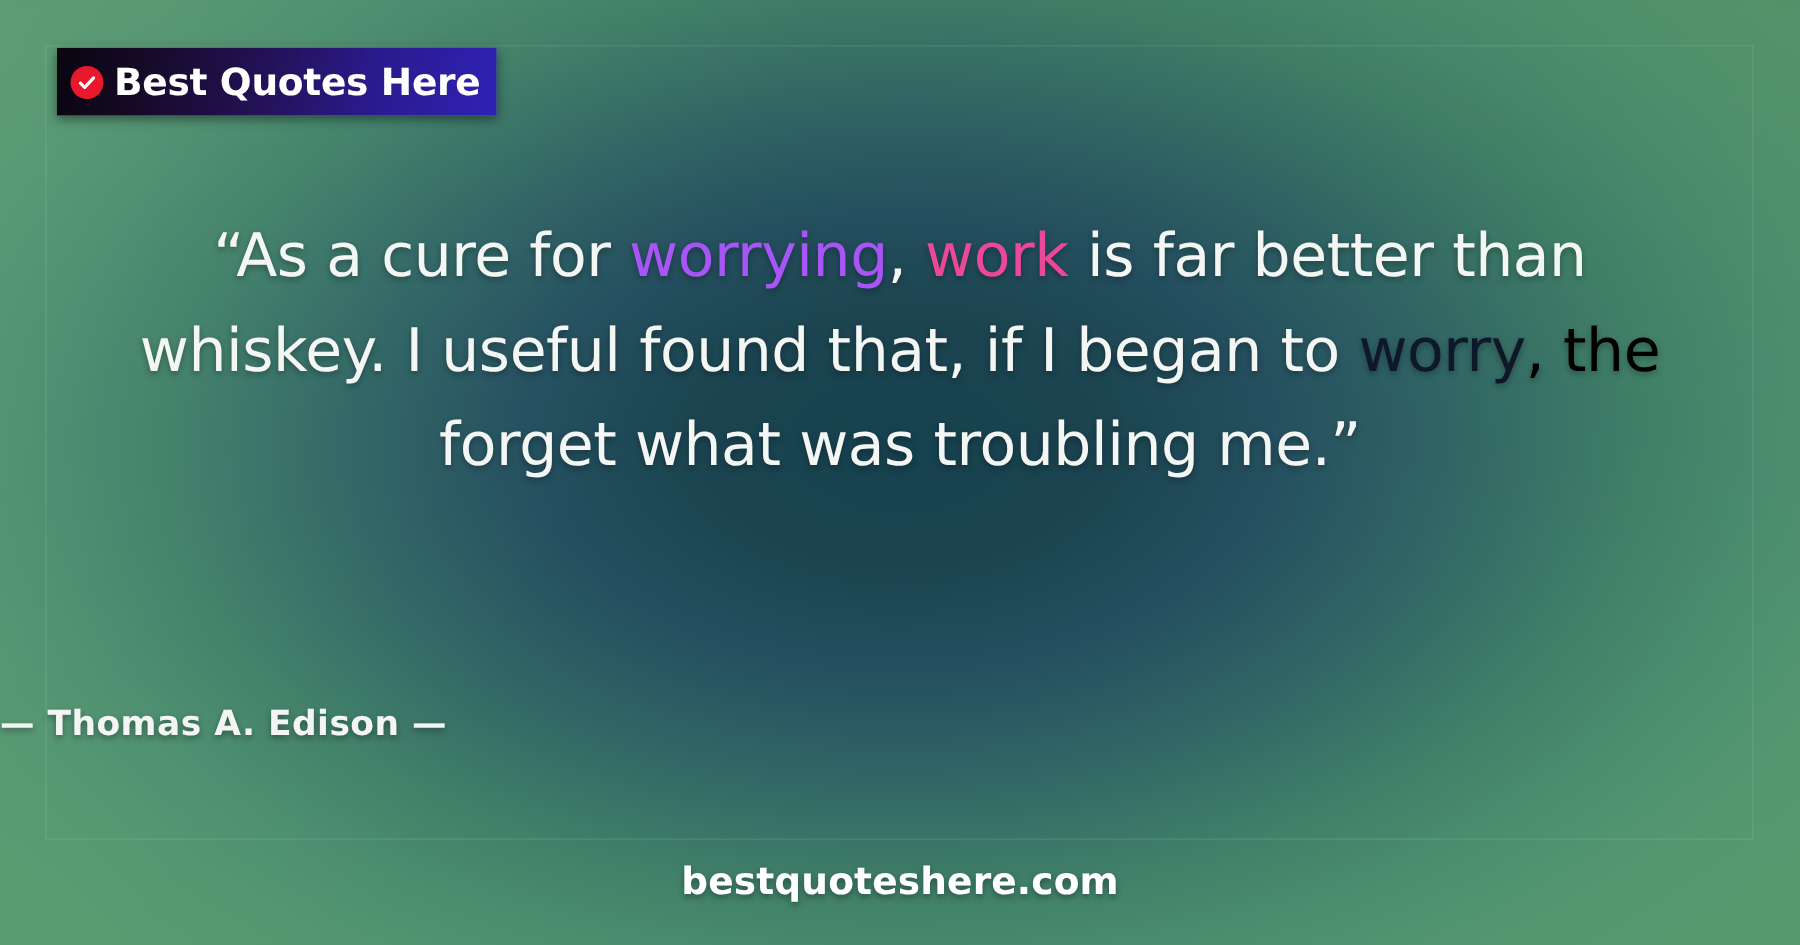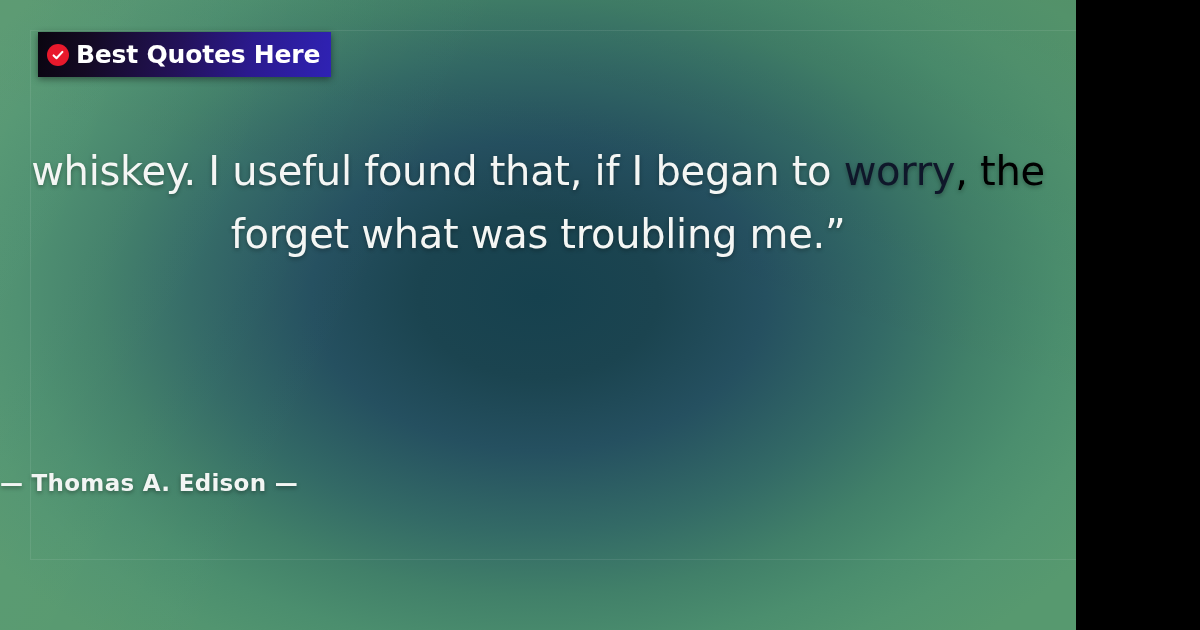--- a/index.html
+++ b/index.html
@@ -10,7 +10,7 @@
   }
   #card {
     position: relative;
-    width: 1076px;
+    width: 1200px;
     height: 630px;
     overflow: hidden;
     font-family: "DejaVu Sans", sans-serif;

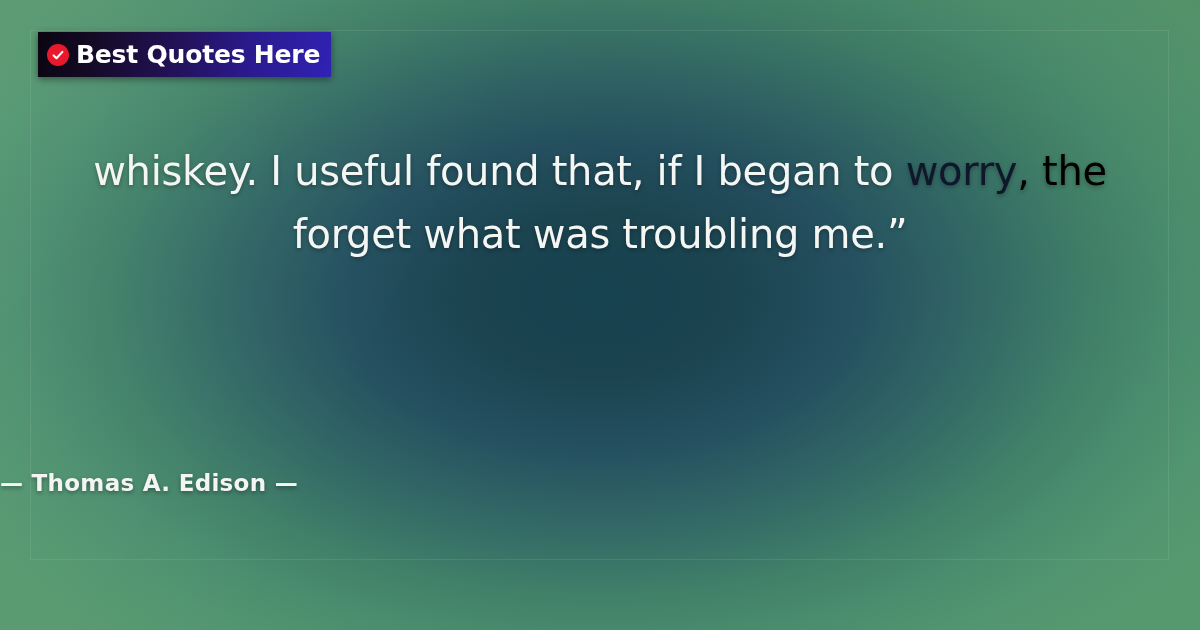--- a/index.html
+++ b/index.html
@@ -152,6 +152,7 @@
   </div>
 
   <div id="quote-block">
+    <div class="quote-line"><span class="kw" style="color: rgb(244, 246, 244);">“As a cure for </span><span class="kw" style="color: rgb(168, 85, 247);">worrying</span><span class="kw" style="color: rgb(244, 246, 244);">, </span><span class="kw" style="color: rgb(236, 72, 153);">work</span><span class="kw" style="color: rgb(244, 246, 244);"> is far better than</span></div>
     <div class="quote-line"><span class="kw" style="color: rgb(244, 246, 244);">whiskey. I useful found that, if I began to </span><span class="kw" style="color: #0f172a;"> worry</span><span class="kw" style="color: #000000;">, the</span></div>
     <div class="quote-line"><span class="kw" style="color: rgb(244, 246, 244);">forget what was troubling me.”</span></div>
   </div>

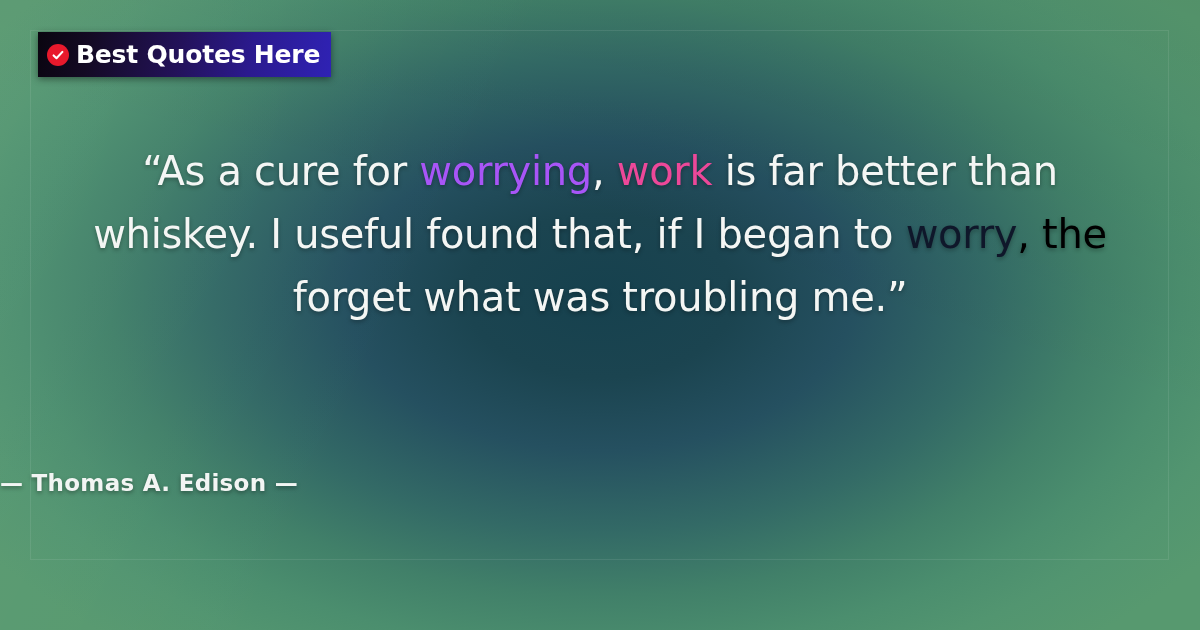--- a/index.html
+++ b/index.html
@@ -159,6 +159,7 @@
 
   <div id="attribution" style="color: rgb(242, 245, 243);">— Thomas A. Edison —</div>
 
+  <div id="footer-url" style="color: rgb(255, 255, 255);">bestquoteshere.com</div>
 
 </div>
 

